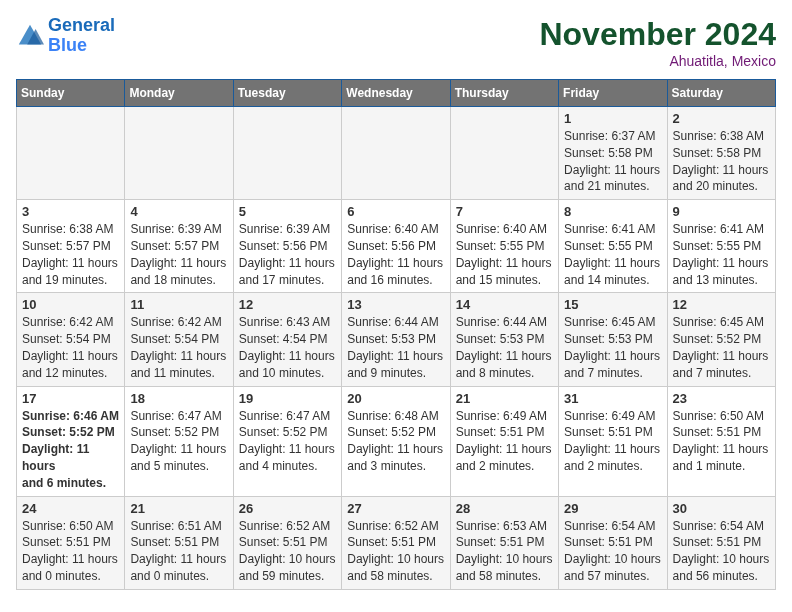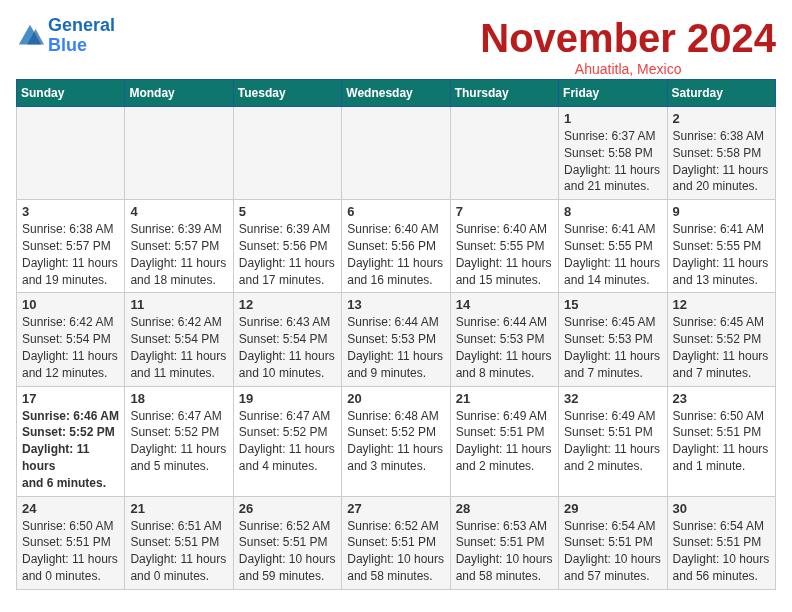--- a/index.html
+++ b/index.html
@@ -14,7 +14,7 @@
       display: flex;
       justify-content: space-between;
       align-items: flex-start;
-      margin-bottom: 2px;
+      margin-bottom: 10px;
     }
     .logo {
       display: flex;

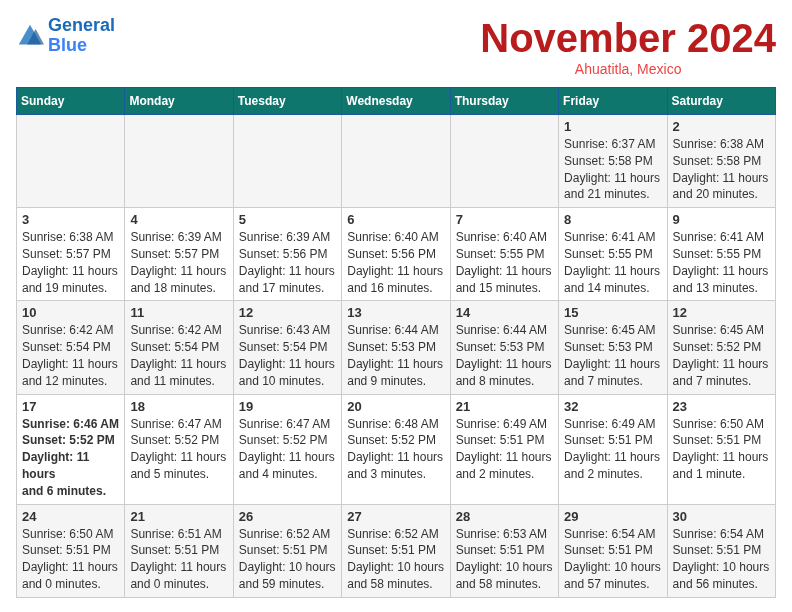--- a/index.html
+++ b/index.html
@@ -38,9 +38,9 @@
       text-align: right;
     }
     .month-title {
-      font-size: 40px;
+      font-size: 32px;
       font-weight: bold;
-      color: #b91c1c;
+      color: #14532d;
     }
     .location {
       font-size: 14px;

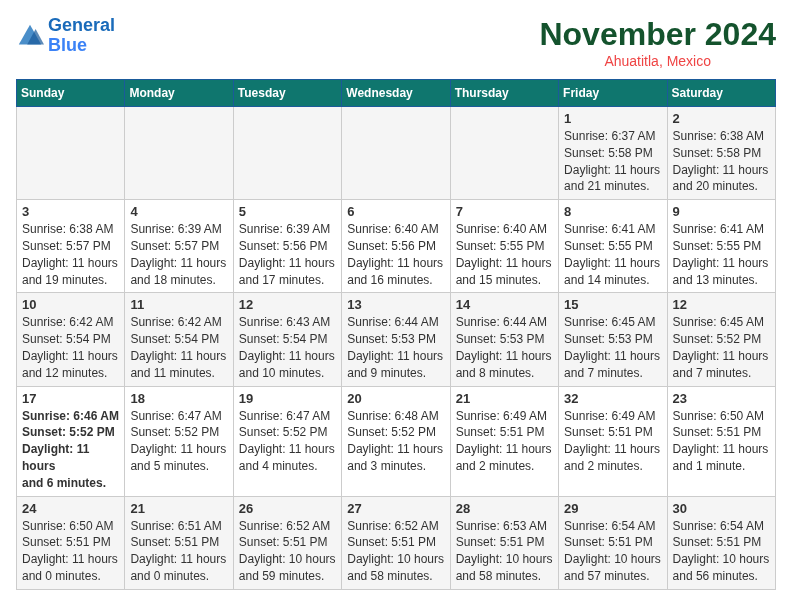--- a/index.html
+++ b/index.html
@@ -44,8 +44,7 @@
     }
     .location {
       font-size: 14px;
-      color: #ef4444;
-      text-align: center;
+      color: #701a75;
     }
     table {
       width: 100%;

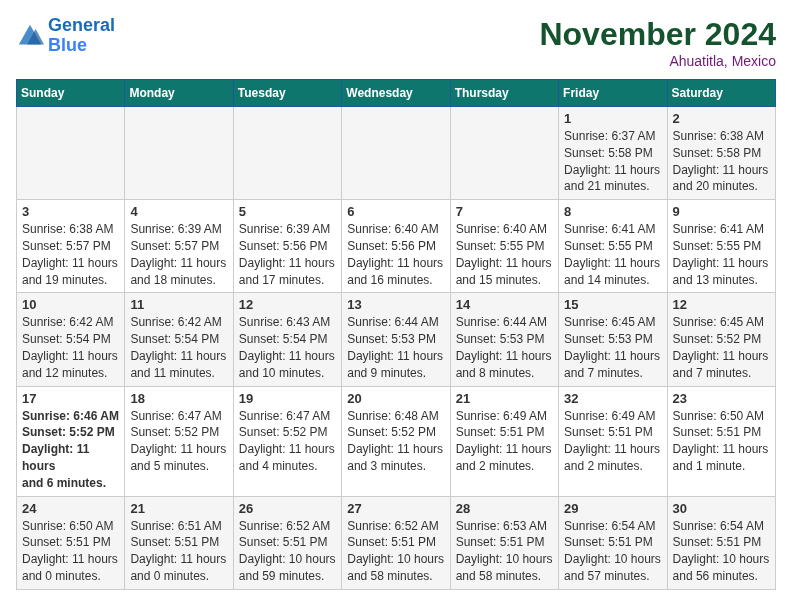--- a/index.html
+++ b/index.html
@@ -52,7 +52,7 @@
       table-layout: fixed;
     }
     thead th {
-      background: #0f766e;
+      background: #737373;
       color: #fff;
       font-size: 12px;
       font-weight: bold;

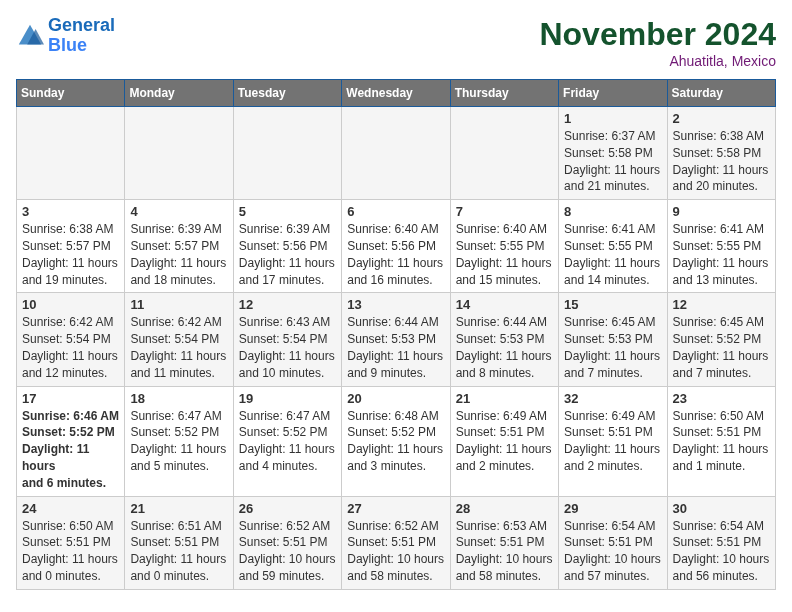--- a/index.html
+++ b/index.html
@@ -212,7 +212,7 @@
         <td>
           <span class="day-num">12</span>
           <div class="day-info" style="white-space: pre-line;">Sunrise: 6:43 AM
-Sunset: 5:54 PM
+Sunset: 4:54 PM
 Daylight: 11 hours
 and 10 minutes.</div>
         </td>

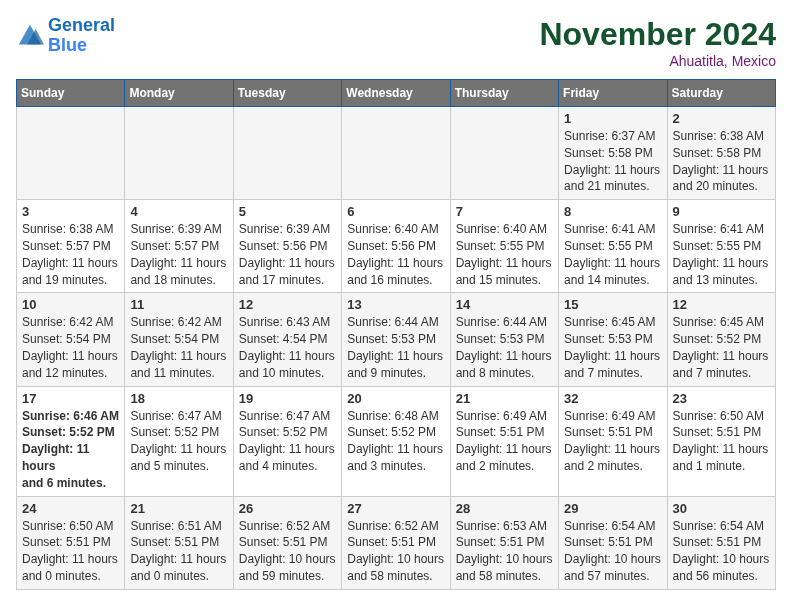--- a/index.html
+++ b/index.html
@@ -282,7 +282,7 @@
 and 2 minutes.</div>
         </td>
         <td>
-          <span class="day-num">32</span>
+          <span class="day-num">31</span>
           <div class="day-info" style="white-space: pre-line;">Sunrise: 6:49 AM
 Sunset: 5:51 PM
 Daylight: 11 hours

